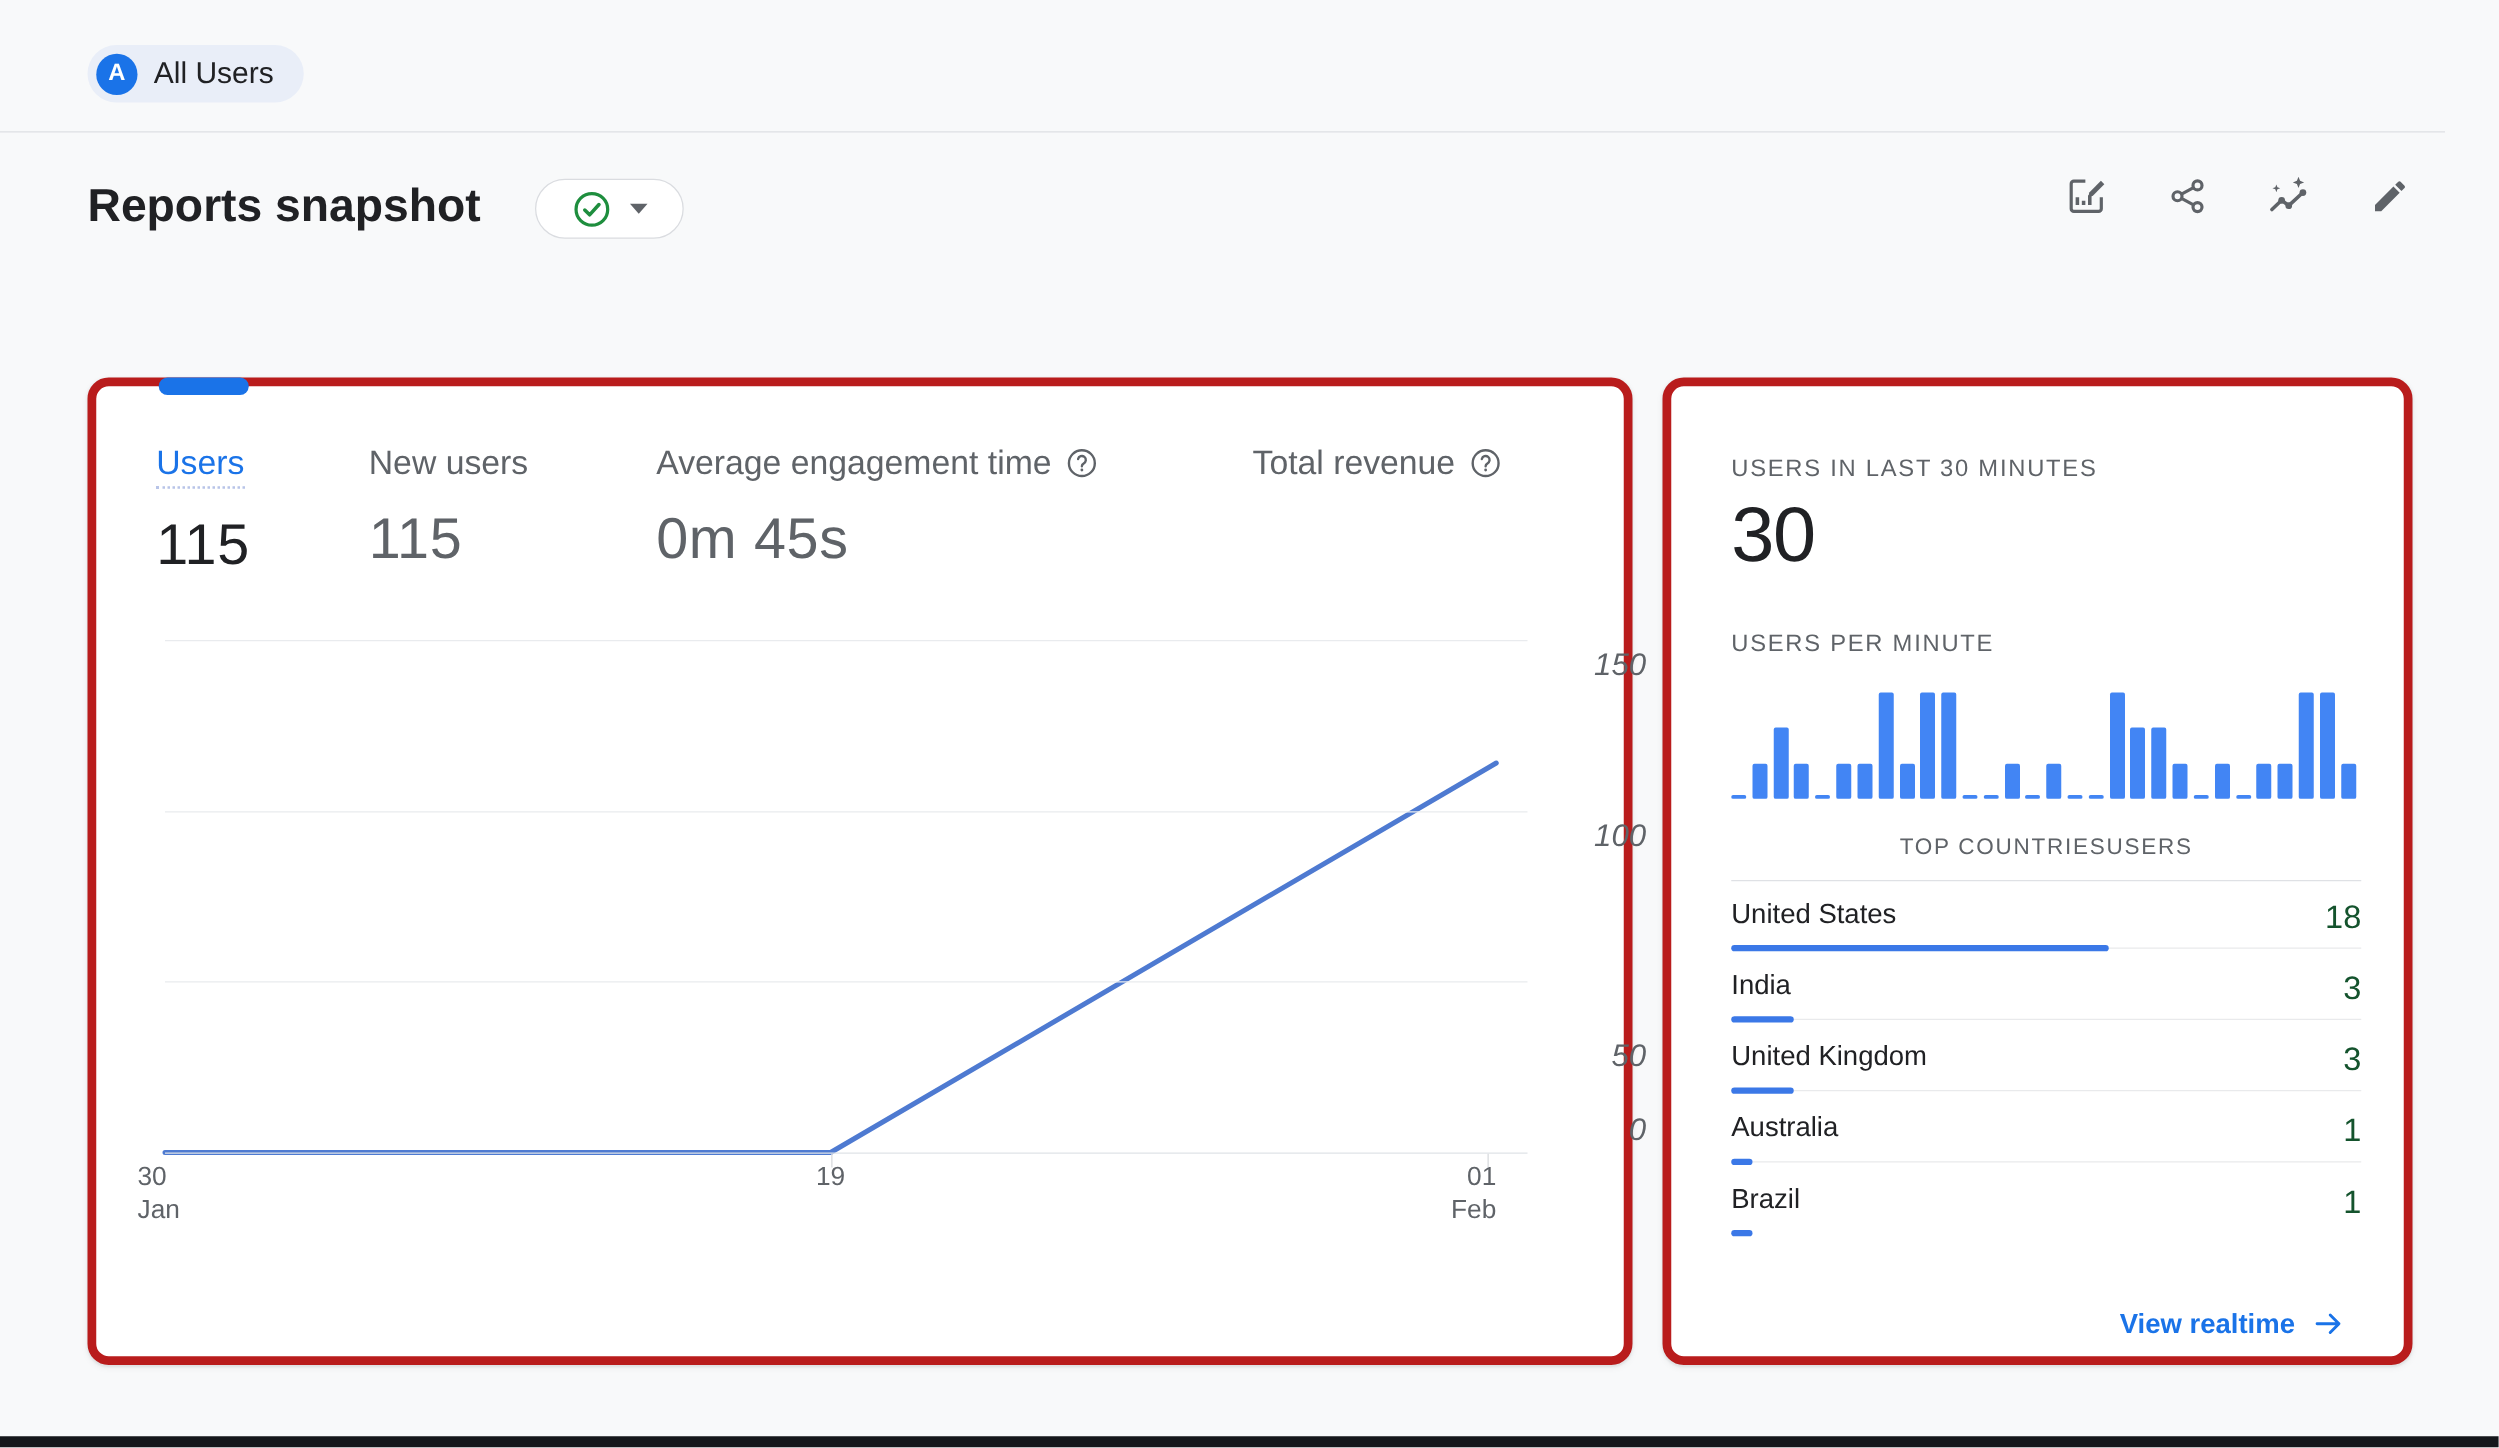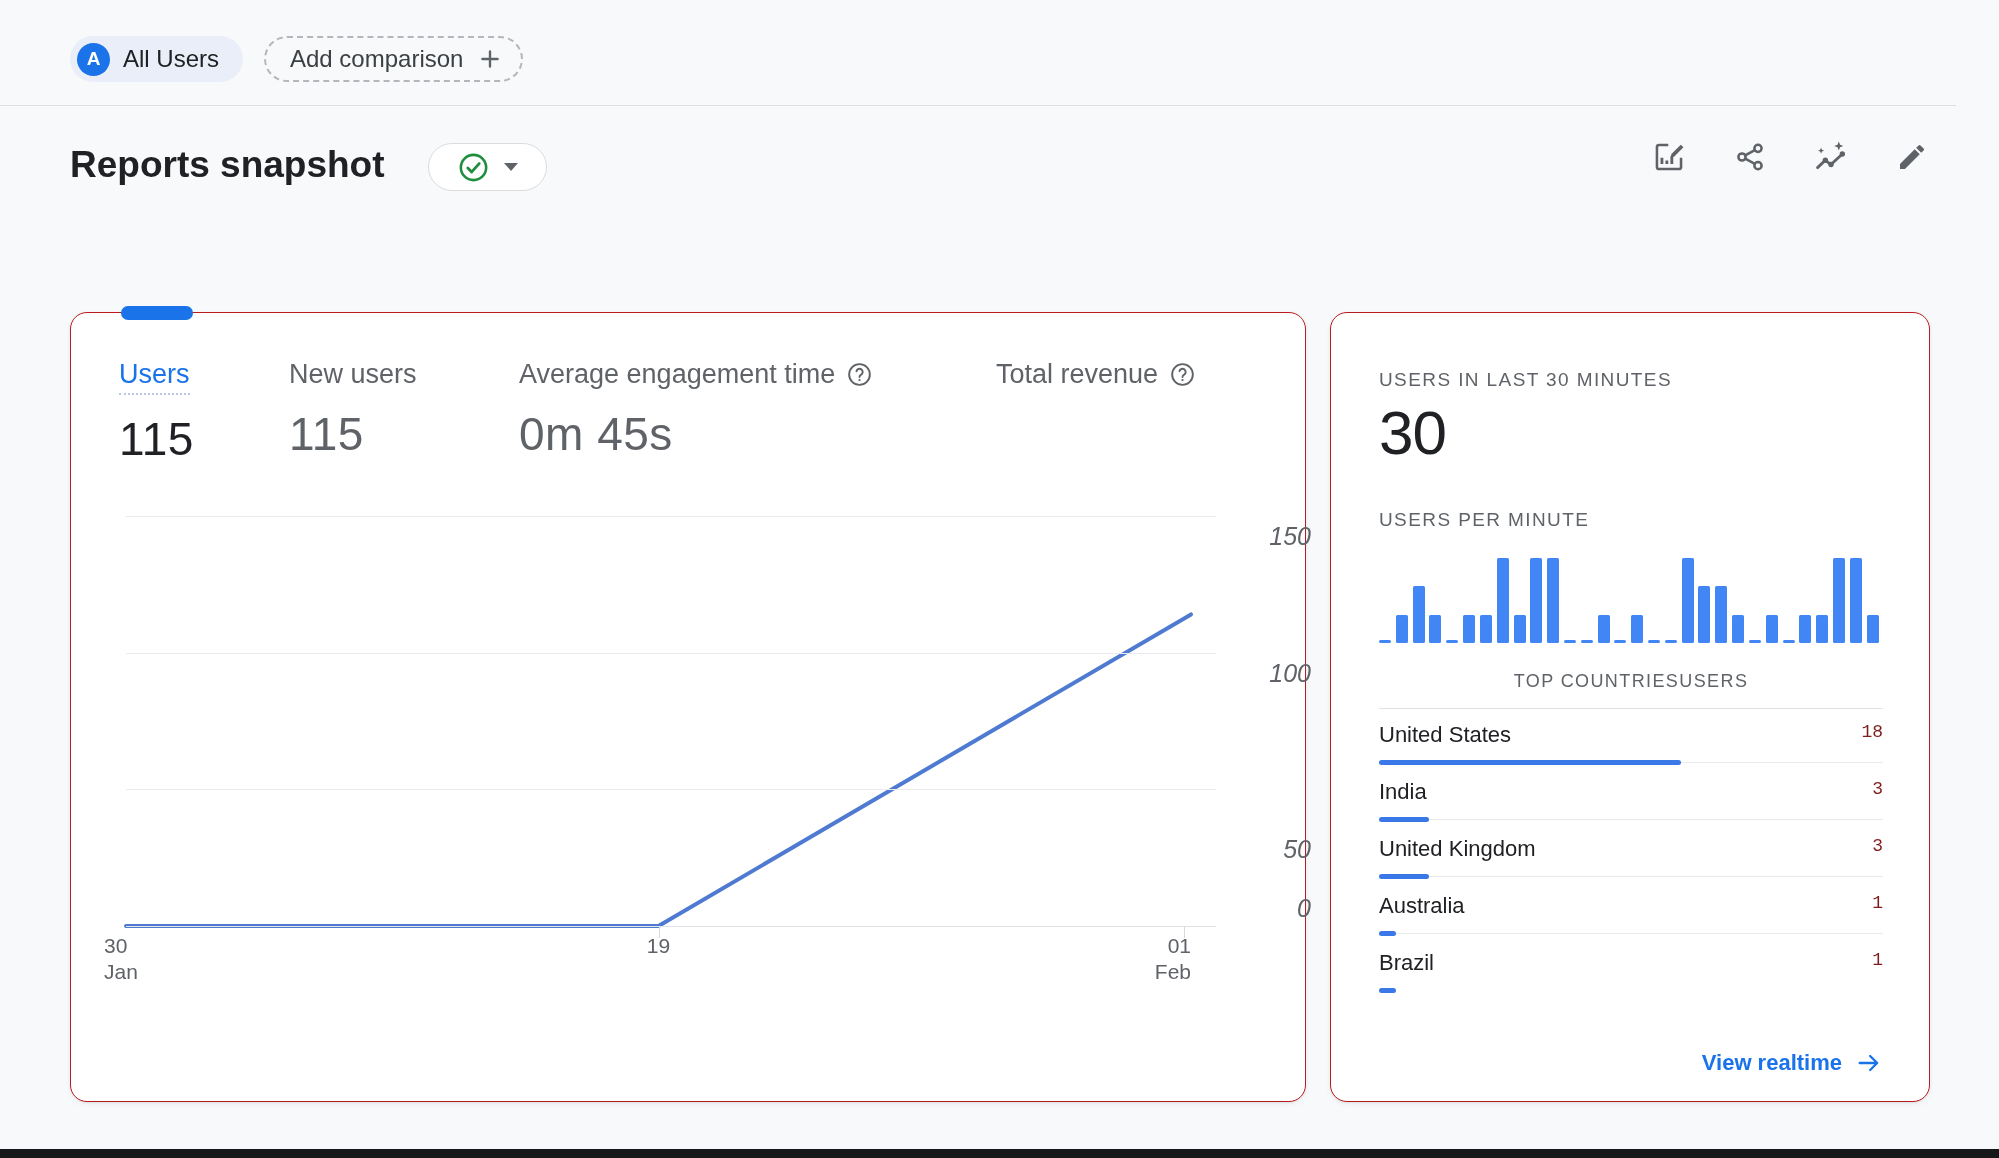--- a/index.html
+++ b/index.html
@@ -86,14 +86,6 @@
     <span class="chip-label">All Users</span>
   </div>
 
-  <div class="add-comparison">
-    <span>Add comparison</span>
-    <span style="display:flex;">
-      <svg viewBox="0 0 24 24" width="26" height="26">
-          <path d="M12 5v14M5 12h14" stroke="#5f6368" stroke-width="2.2" fill="none" stroke-linecap="round"></path>
-        </svg>
-    </span>
-  </div>
 
 
   <div class="topbar-divider"></div>

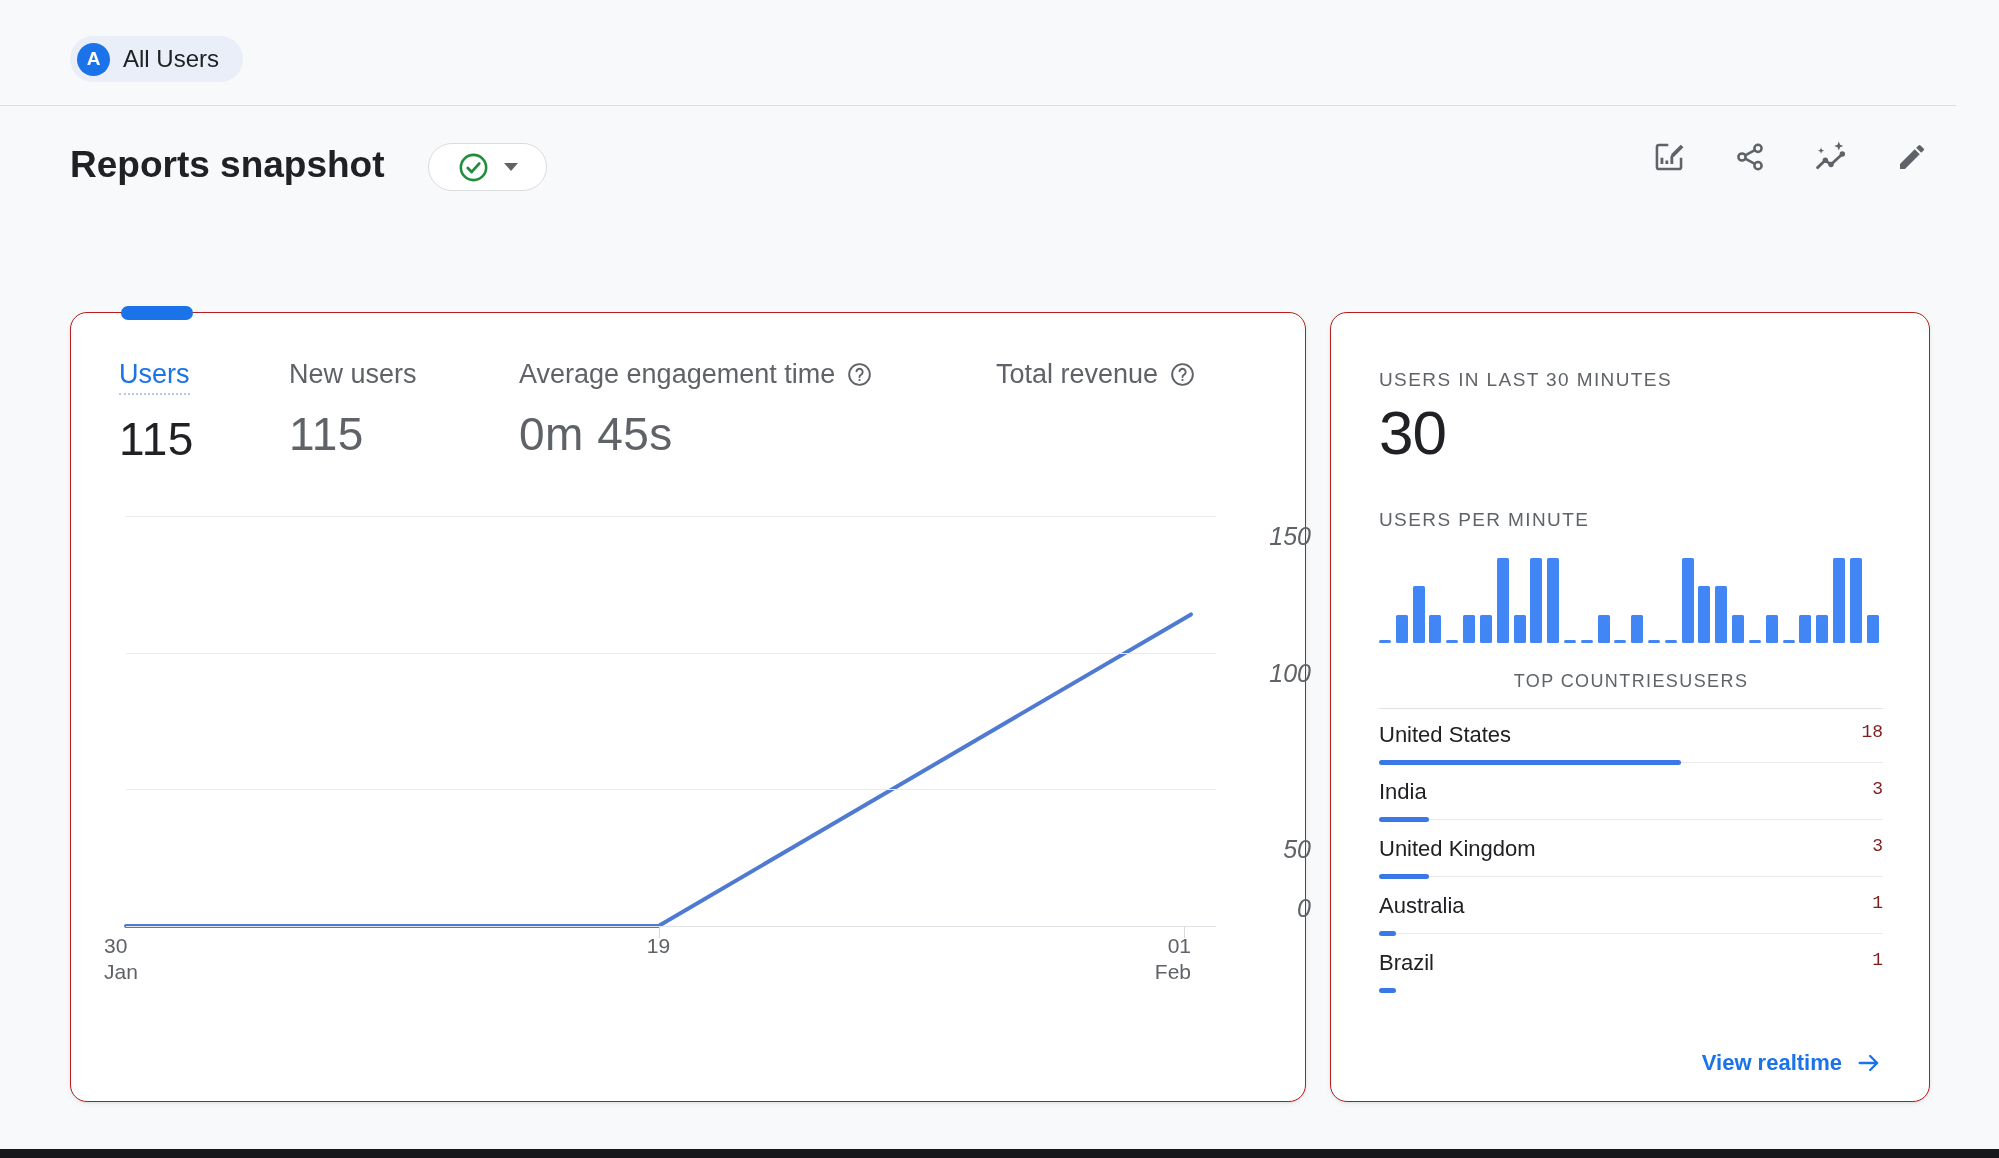--- a/index.html
+++ b/index.html
@@ -33,7 +33,7 @@
   .icon-btn { width:34px; height:34px; display:flex; align-items:center; justify-content:center; cursor:pointer; }
 
   
-  .card { position:absolute; top:312px; height:790px; background:#fff; border:1px solid #b91c1c;
+  .card { position:absolute; top:302px; height:790px; background:#fff; border:7px solid #b91c1c;
     border-radius:17px; box-shadow:0 1px 2px rgba(60,64,67,.1), 0 2px 6px rgba(60,64,67,.05); }
   .card-main { left:70px; width:1236px; }
   .card-realtime { left:1330px; width:600px; }

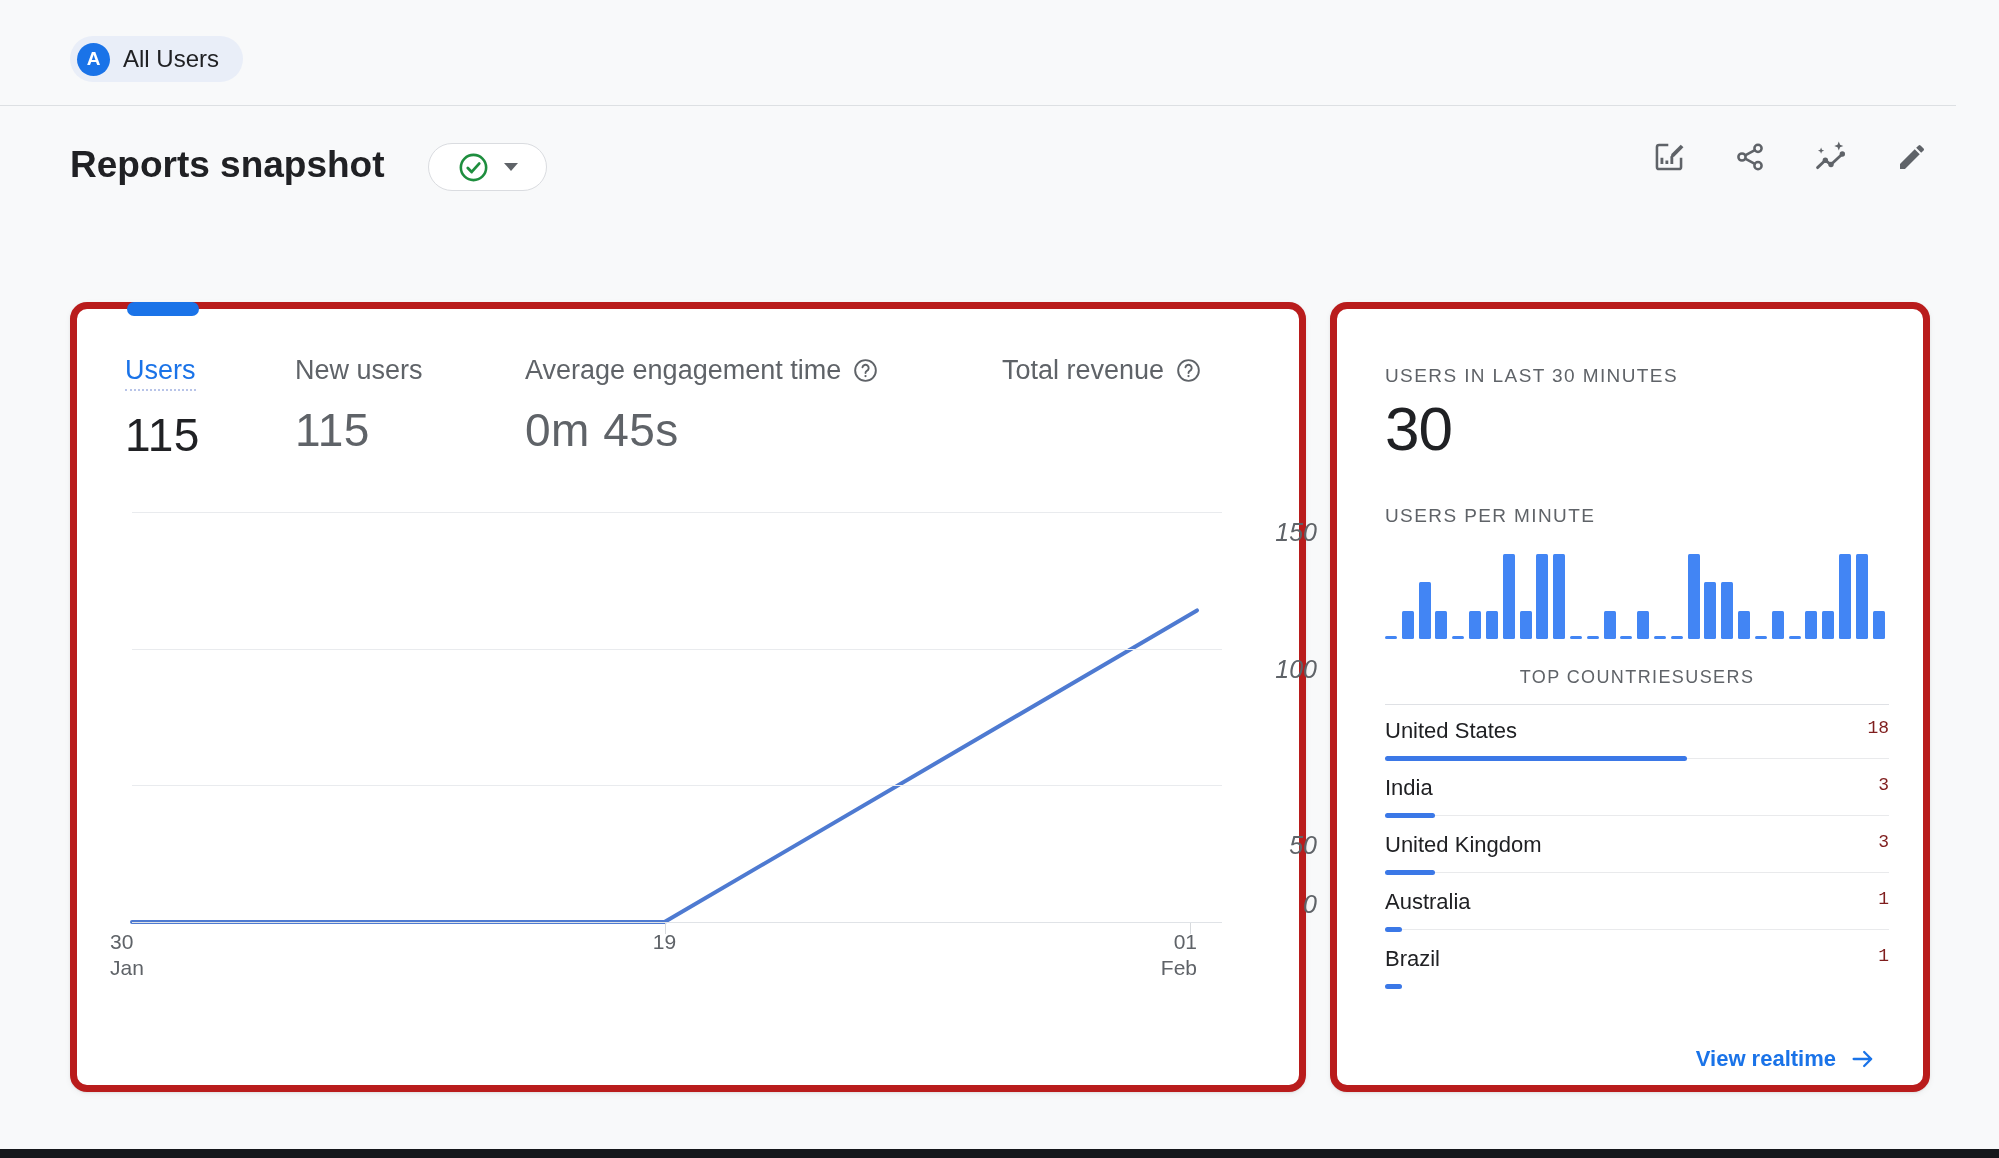--- a/index.html
+++ b/index.html
@@ -68,7 +68,7 @@
   .country-list { position:absolute; left:48px; top:397px; width:504px; }
   .country-row { position:relative; height:57px; }
   .c-name { position:absolute; left:0; top:12px; font-size:22px; color:#202124; }
-  .c-val { position:absolute; right:0; top:12px; font-size:18px; color:#7f1d1d;font-family:Liberation Mono, monospace; }
+  .c-val { position:absolute; right:0; top:12px; font-size:26px; color:#14532d; }
   .c-divider { position:absolute; left:0; top:52px; width:100%; height:1px; background:#e9eaec; }
   .c-bar { position:absolute; left:0; top:50px; height:5px; border-radius:2.5px; }
   .view-realtime { position:absolute; right:46px; top:736px; display:flex; align-items:center; gap:13px;

